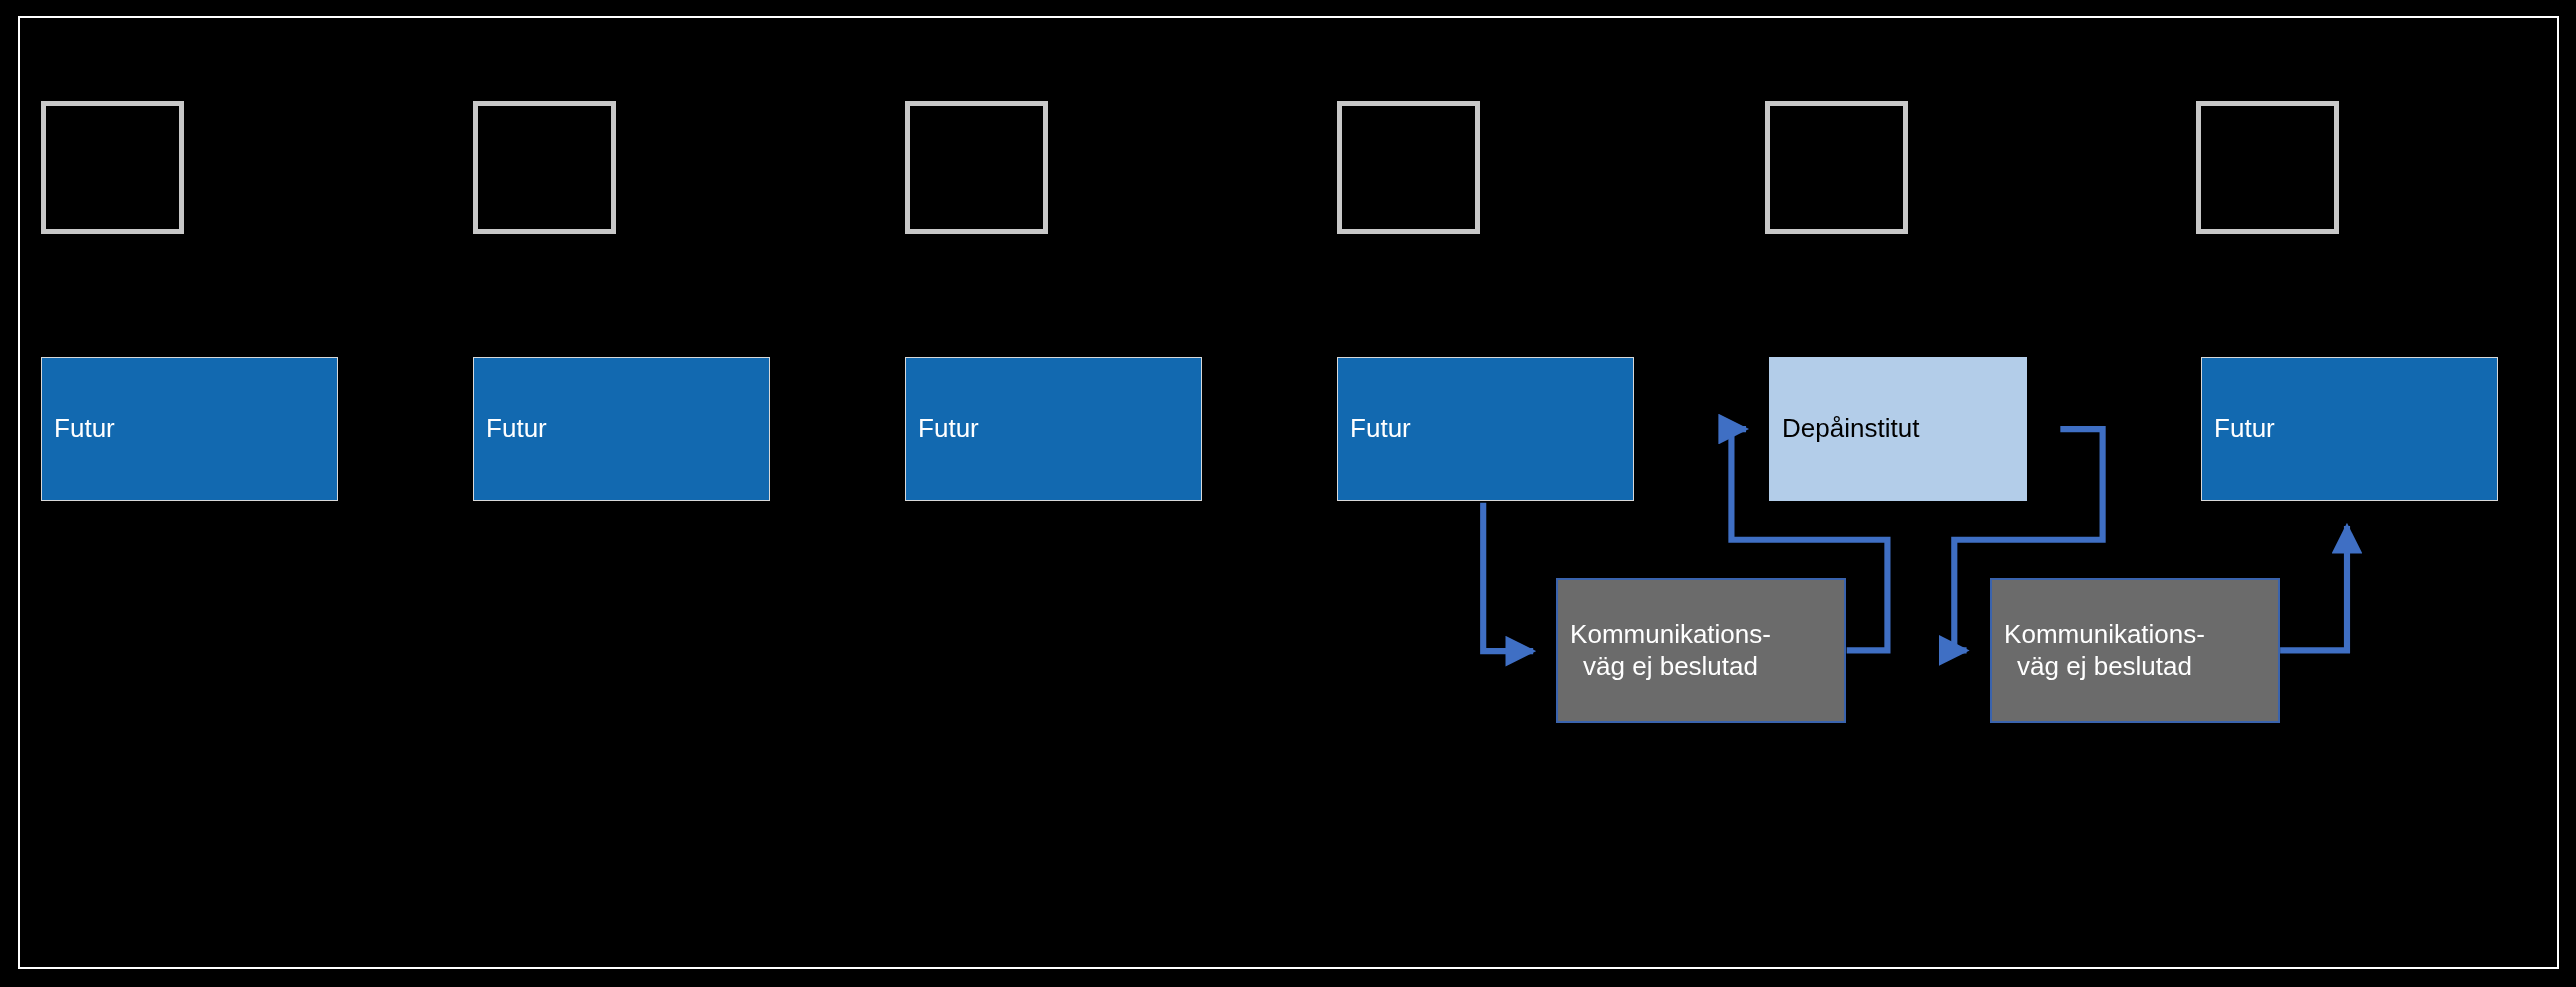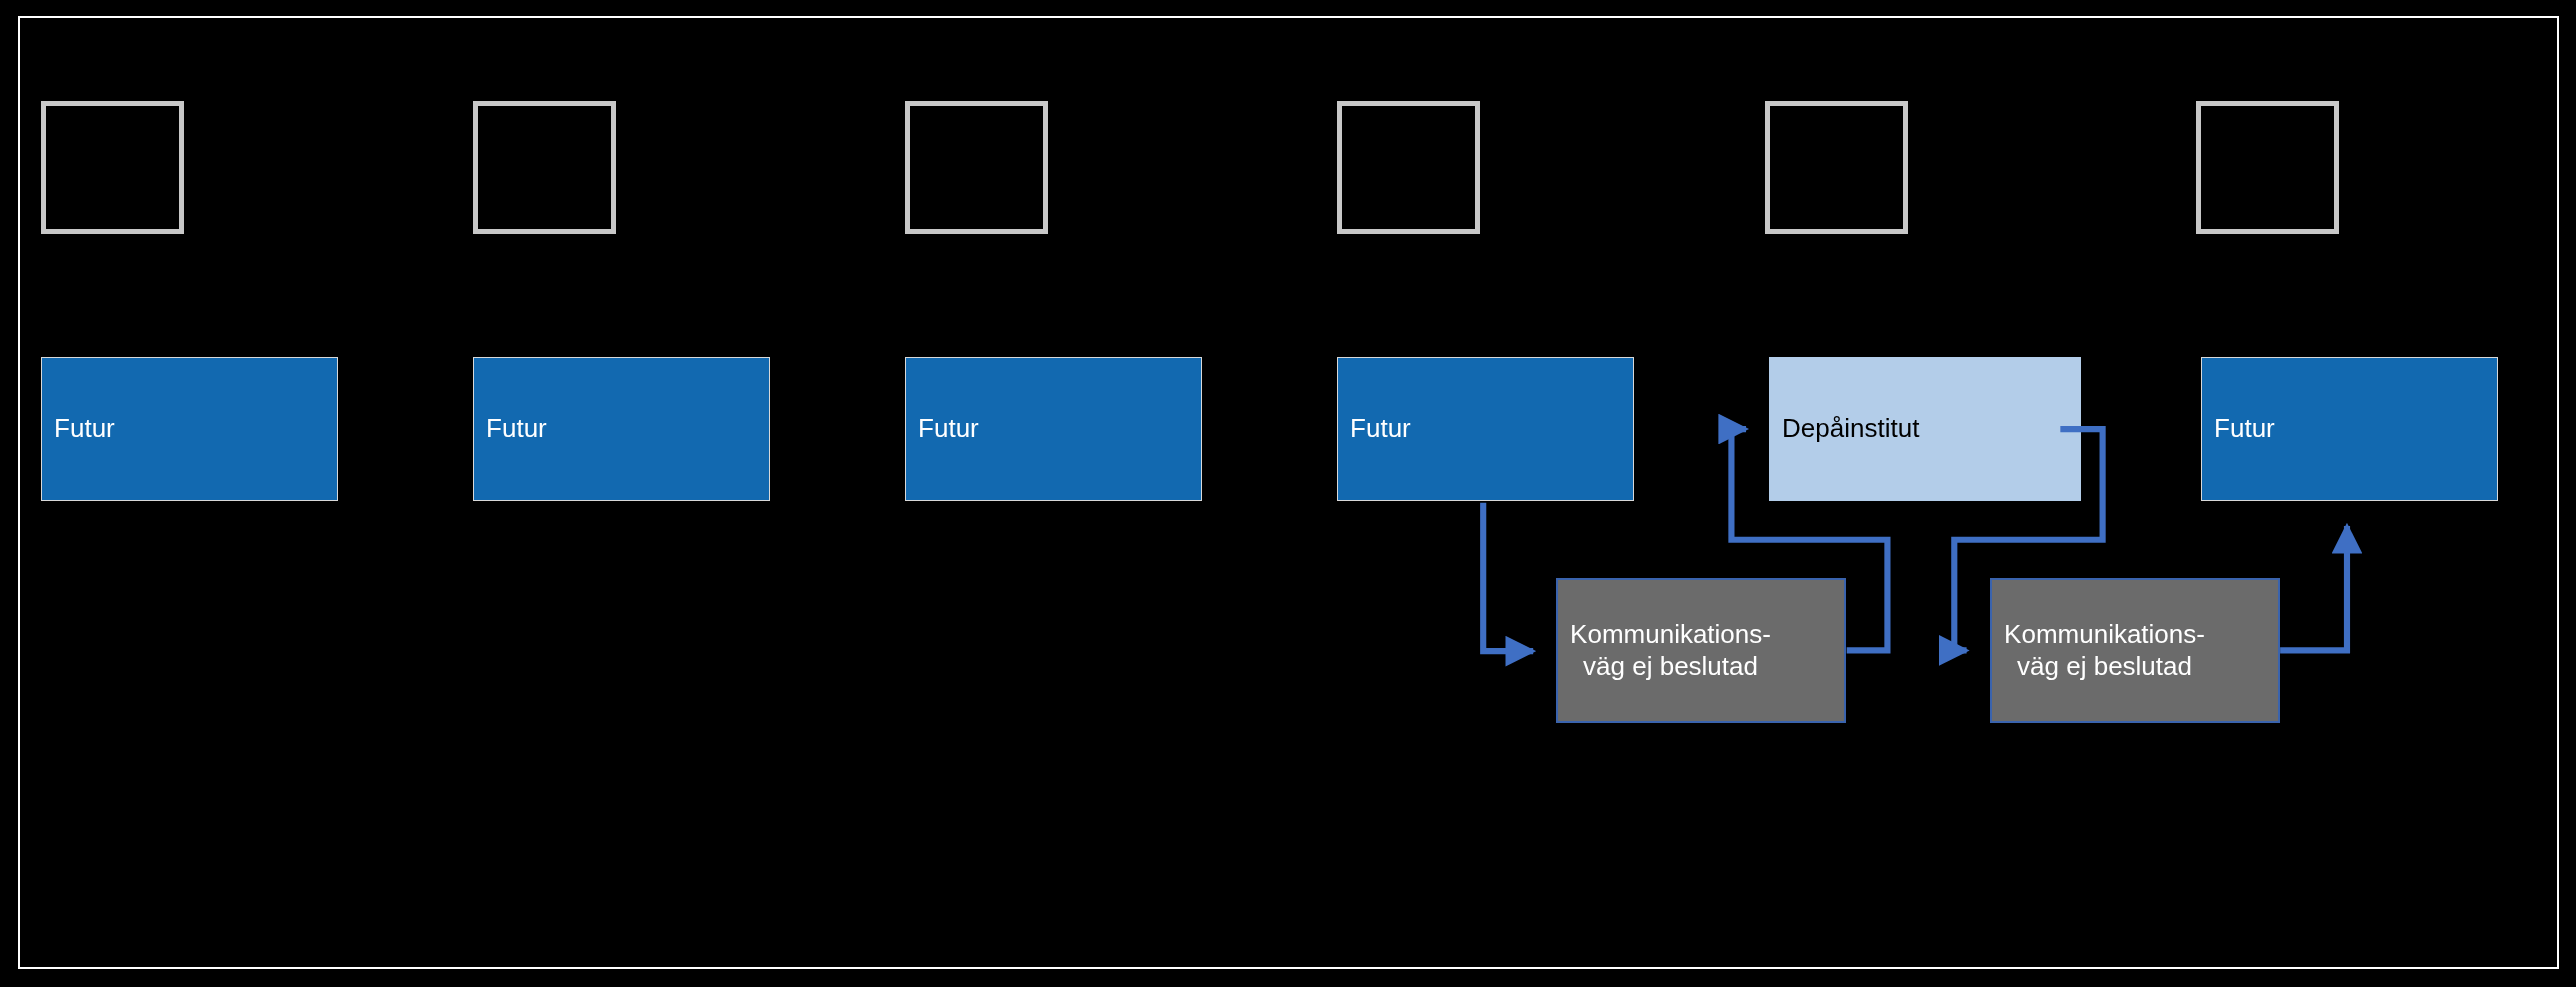--- a/index.html
+++ b/index.html
@@ -106,7 +106,7 @@
     <span class="node-label">Futur</span>
   </div>
 
-  <div class="node-box node-depa" style="left:1769px;top:357px; width:312px; height:144px;">
+  <div class="node-box node-depa" style="left:1769px;top:357px; width:258px; height:144px;">
     <span class="node-label">Depåinstitut</span>
   </div>
 

